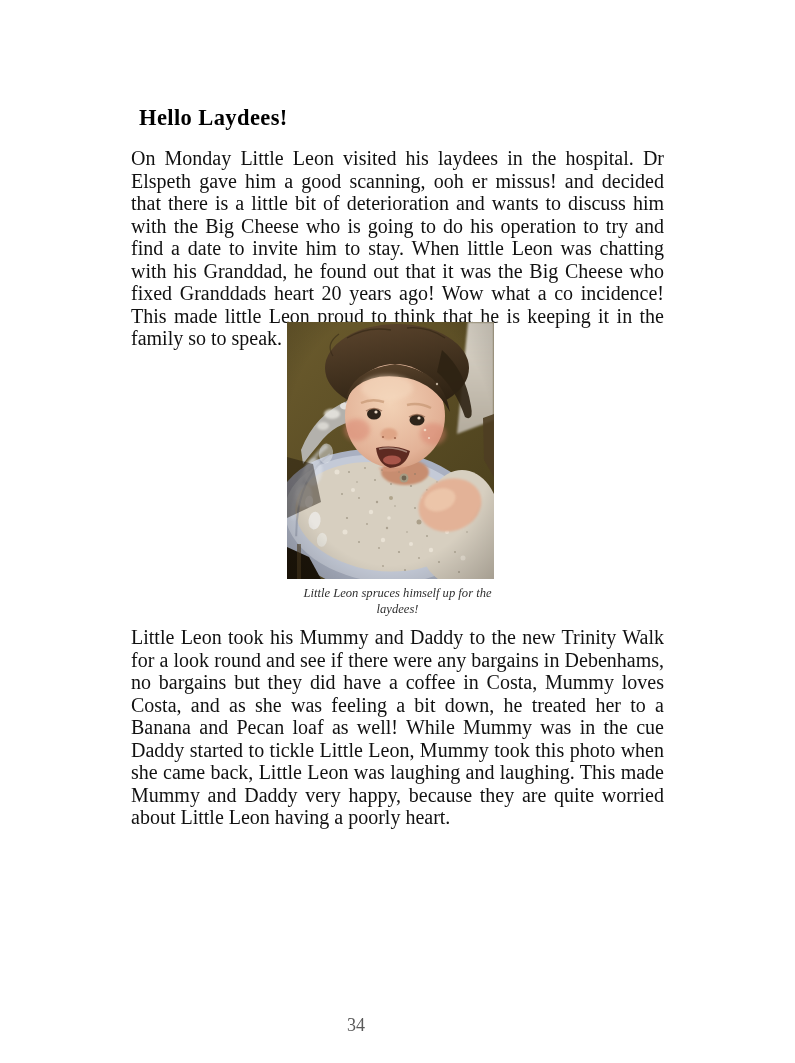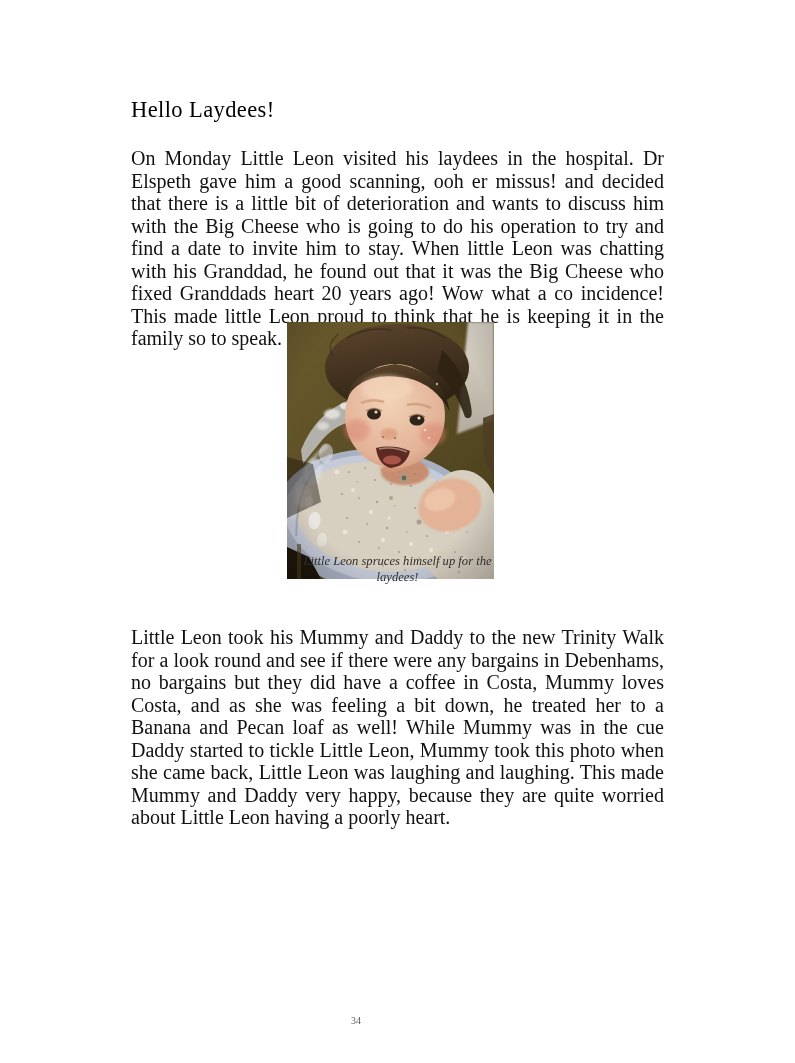--- a/index.html
+++ b/index.html
@@ -8,8 +8,8 @@
     font-family:"Liberation Serif", serif;color:#141414;overflow:hidden;
   }
   .heading{
-    position:absolute;left:131px;top:96px;margin:0;
-    font-size:22.5px;line-height:1.25;font-weight:400;letter-spacing:0.4px;color:#000;
+    position:absolute;left:131px;top:96px;margin:8px;
+    font-size:22.5px;line-height:1.25;font-weight:700;letter-spacing:0.4px;color:#000;
   }
   .para{
     position:absolute;left:131px;width:533px;margin:0;

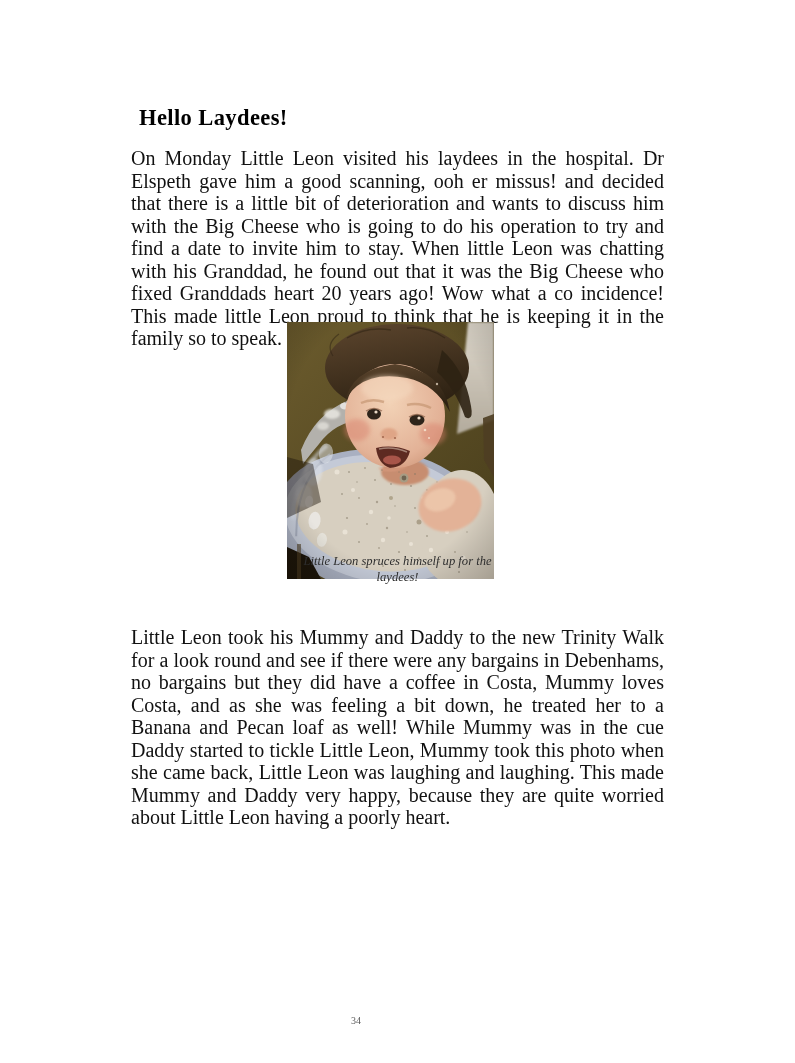--- a/index.html
+++ b/index.html
@@ -20,7 +20,7 @@
   .photo-figure{position:absolute;left:287px;top:322px;width:207px;height:257px;margin:0;}
   .photo-figure svg{display:block;width:207px;height:257px;}
   .caption{
-    position:absolute;left:131px;top:554px;width:533px;text-align:center;
+    position:absolute;left:131px;top:586px;width:533px;text-align:center;
     font-style:italic;font-size:12.6px;line-height:15.5px;color:#2e2e2e;
   }
   .caption-inner{display:inline-block;max-width:228px;}

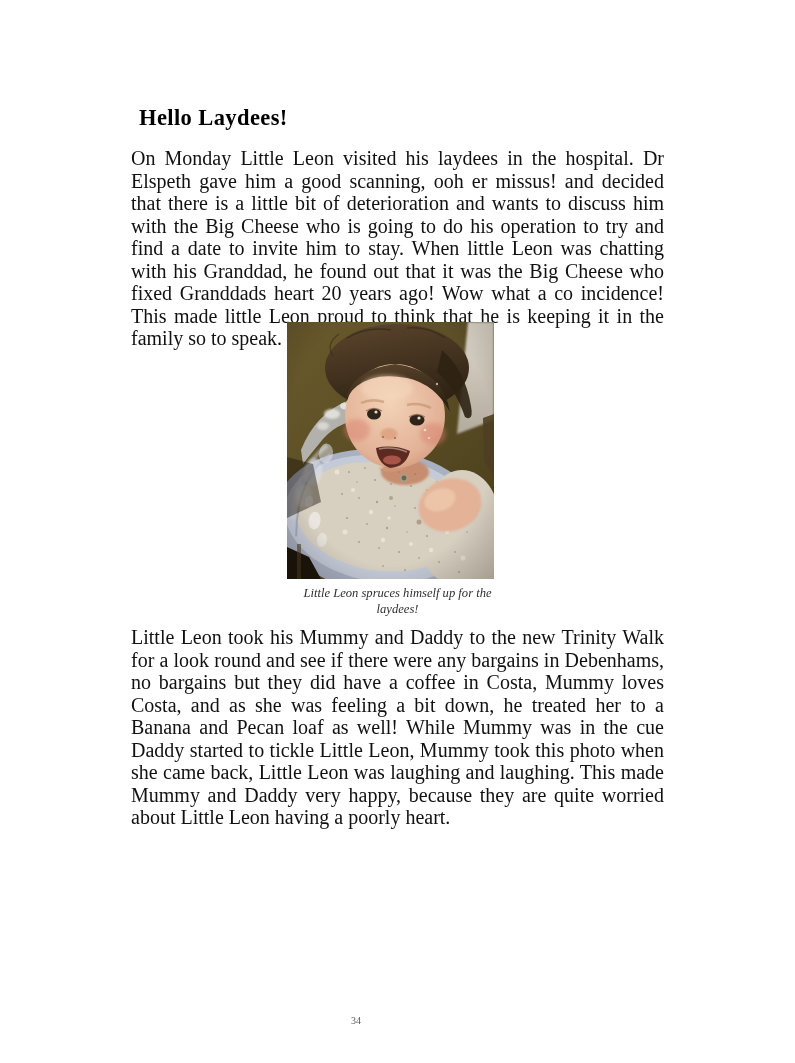--- a/index.html
+++ b/index.html
@@ -26,7 +26,7 @@
   .caption-inner{display:inline-block;max-width:228px;}
   .page-number{
     position:absolute;left:0;top:1015px;width:712px;text-align:center;
-    font-size:10px;color:#5a5a5a;
+    font-size:18px;color:#5a5a5a;
   }
 </style>
 </head>

